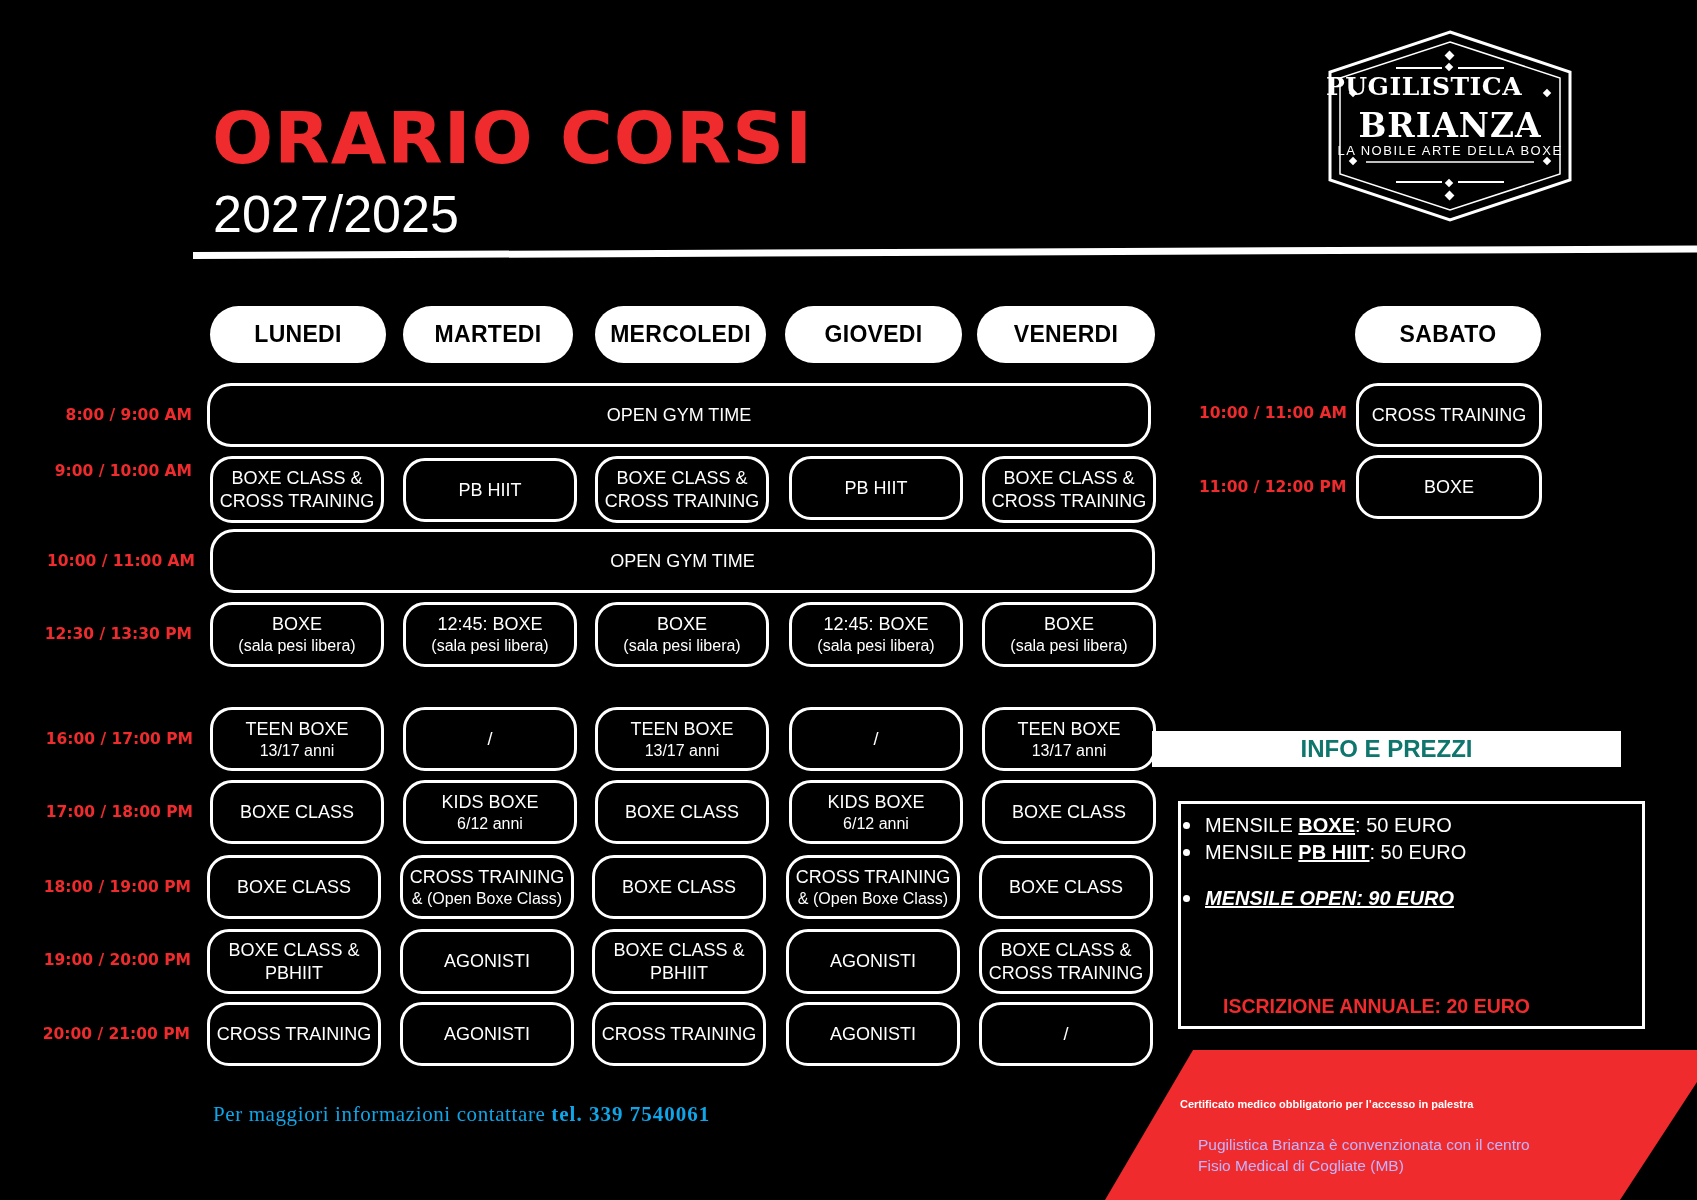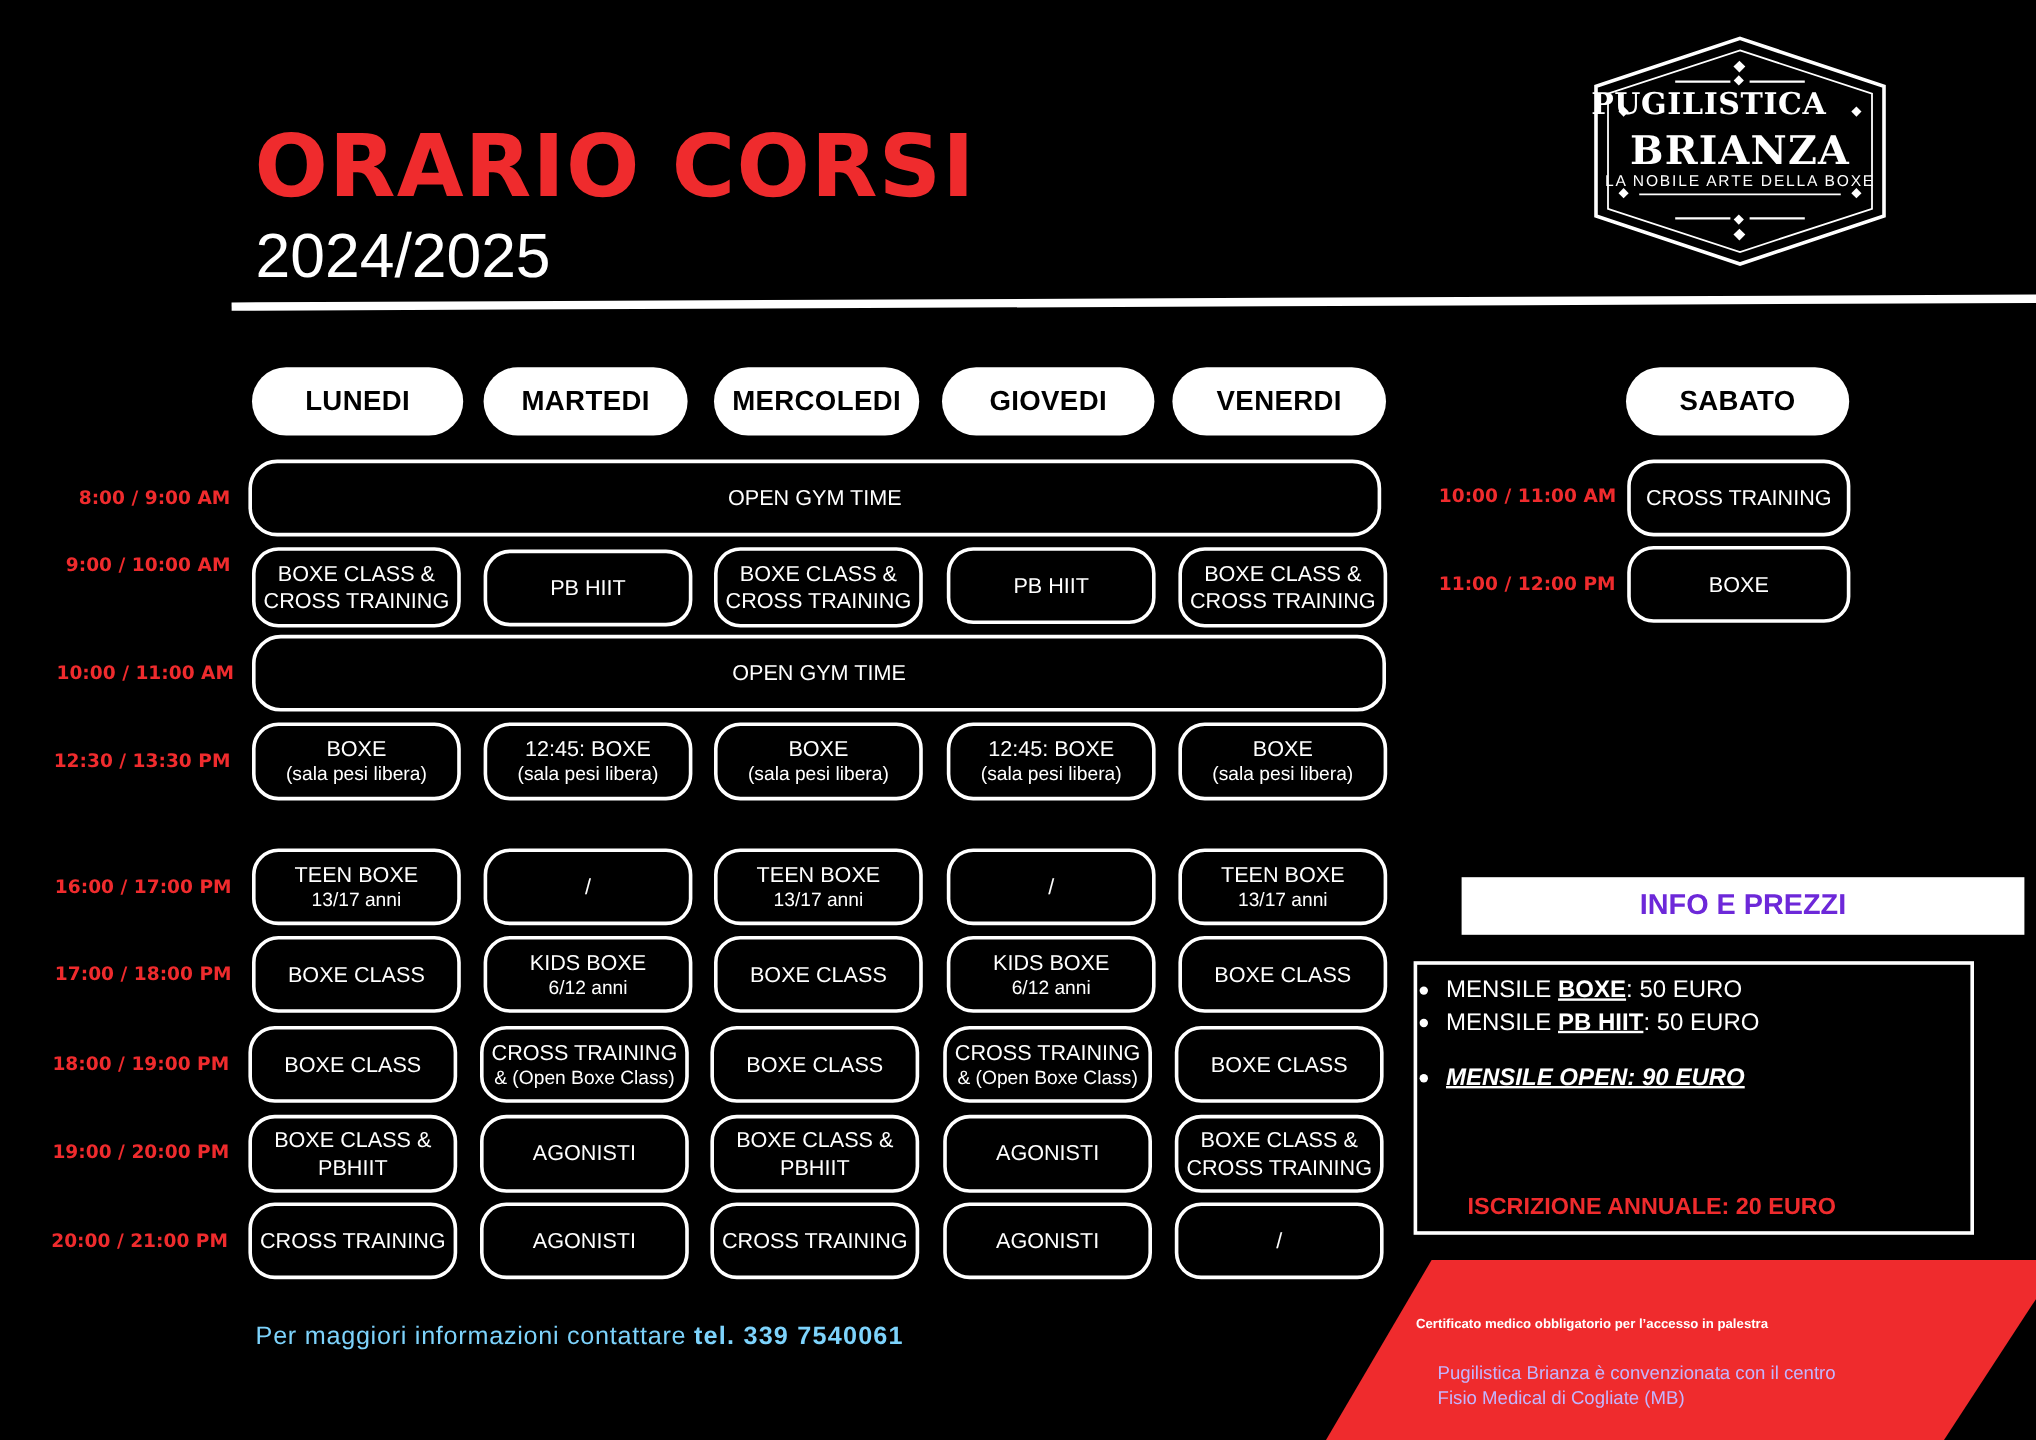--- a/index.html
+++ b/index.html
@@ -33,7 +33,7 @@
 <body>
 
 <div class="abs title">ORARIO CORSI</div>
-<div class="abs year">2024/2025</div>
+<div class="abs year">2027/2025</div>
 <div class="abs hline"></div>
 
 <div class="abs logo">

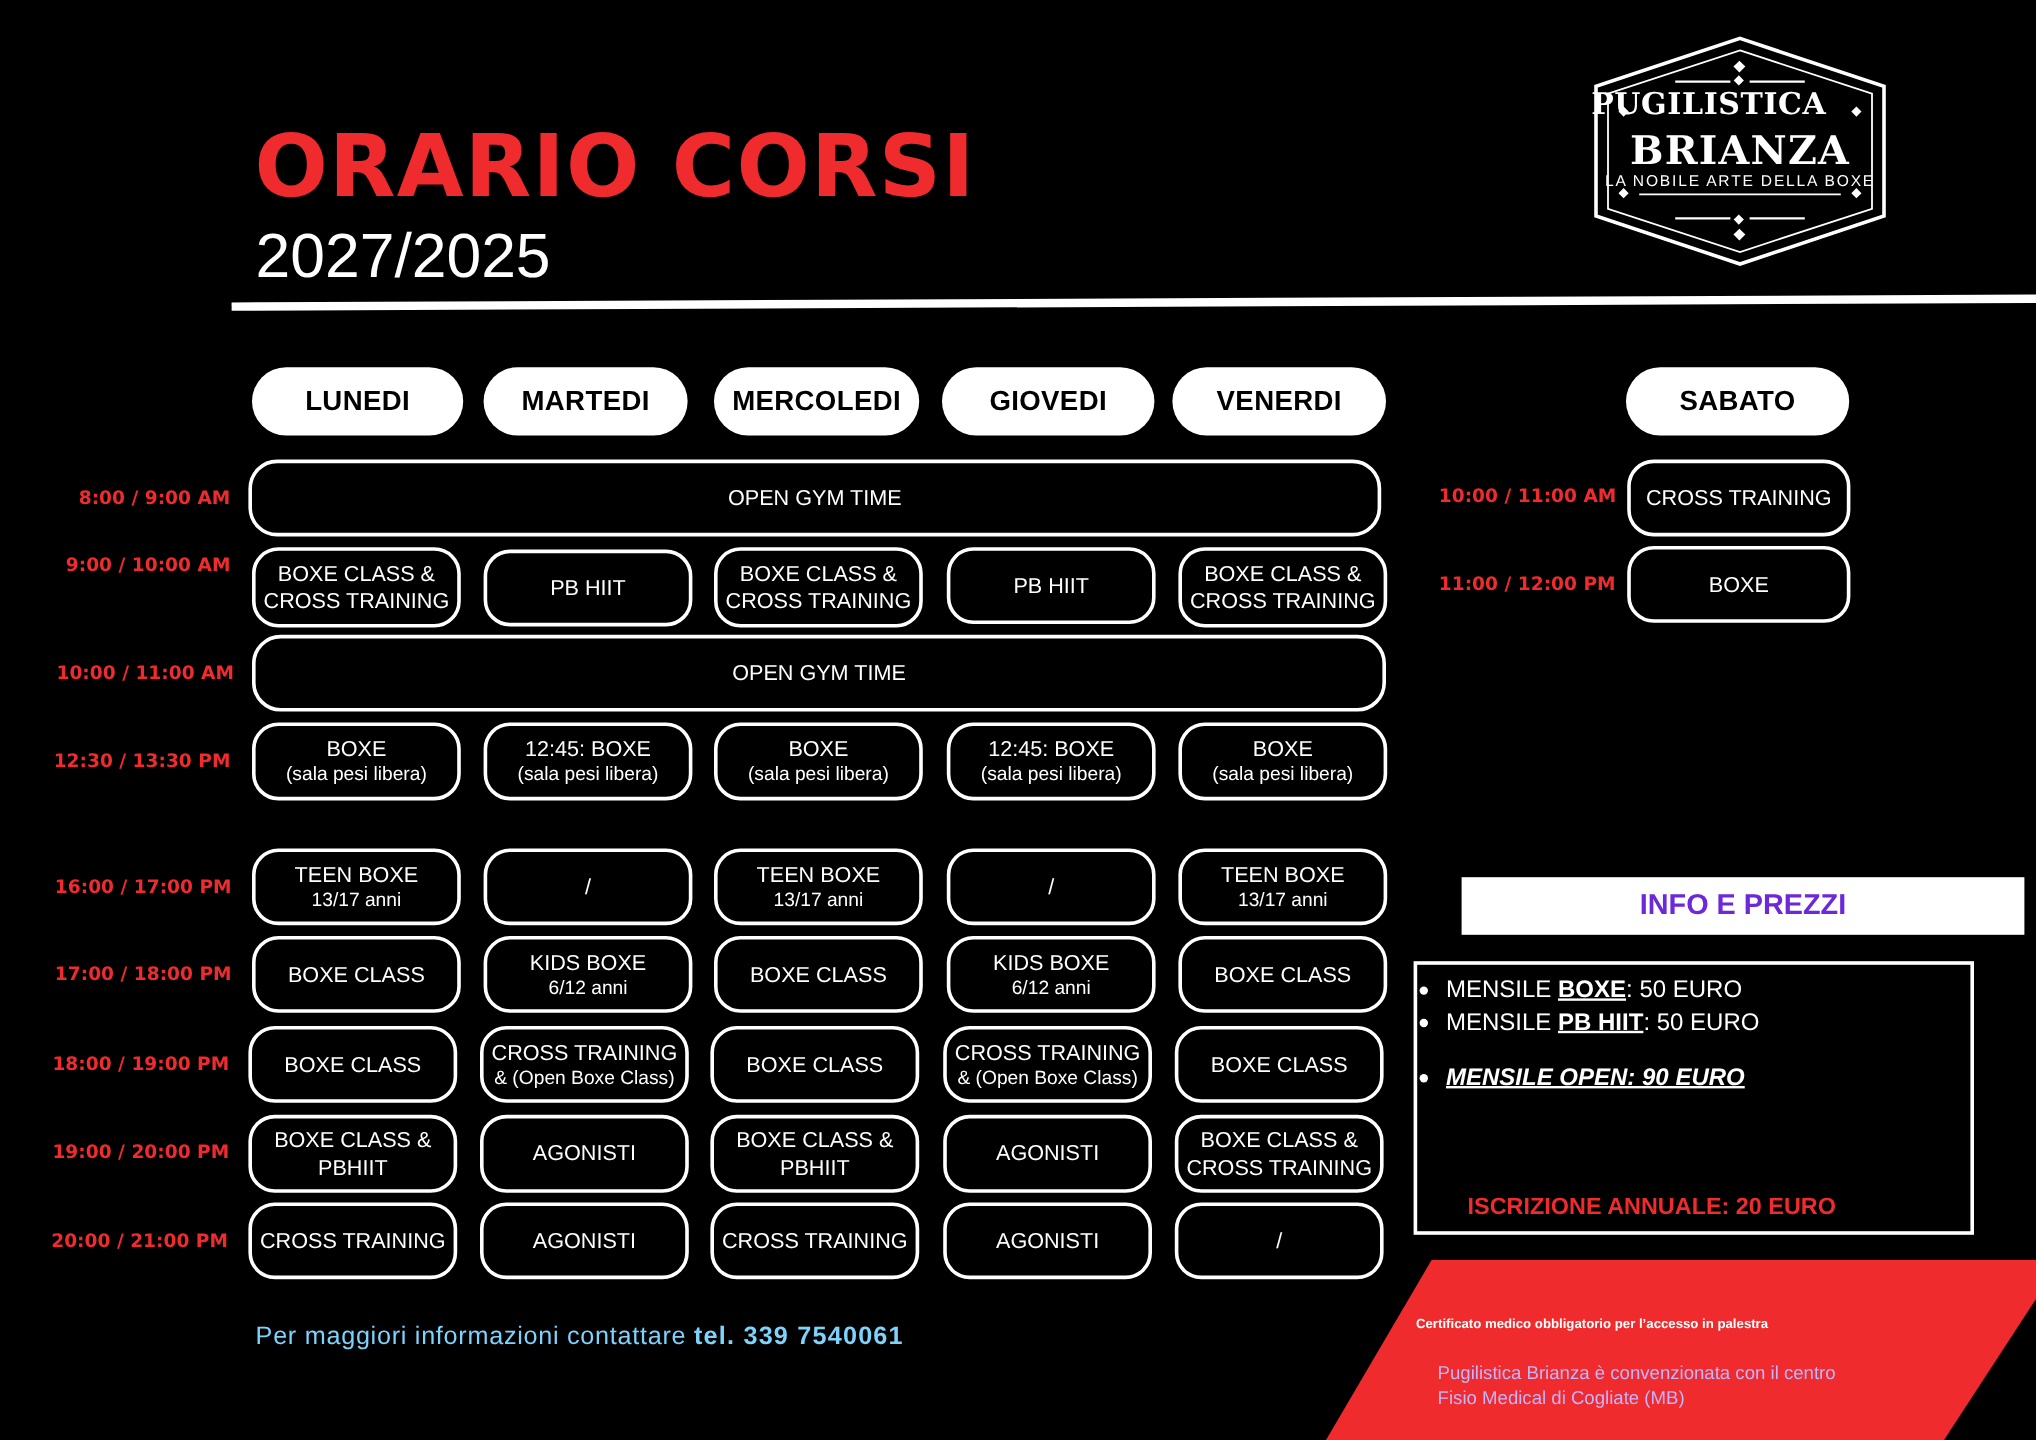--- a/index.html
+++ b/index.html
@@ -14,7 +14,7 @@
   .cell .sub { font-size:16px; line-height:20px; }
   .time { position:absolute; color:#ef2b2d; font-weight:700; font-size:15.5px; font-family:"DejaVu Sans", sans-serif; text-align:right; width:160px; }
   .time-r { position:absolute; color:#ef2b2d; font-weight:700; font-size:15.5px; font-family:"DejaVu Sans", sans-serif; }
-  .info-head { left:1218px; top:731px; width:469px; height:48px; background:#fff; color:#6d28d9; display:flex; align-items:center; justify-content:center; font-weight:700; font-size:24px; }
+  .info-head { left:1152px; top:731px; width:469px; height:36px; background:#fff; color:#0f766e; display:flex; align-items:center; justify-content:center; font-weight:700; font-size:24px; }
   .info-box { left:1178px; top:801px; width:467px; height:228px; border:3px solid #fff; box-sizing:border-box; }
   .info-box ul { margin:0; padding:8px 0 0 24px; list-style:none; }
   .info-box li { font-size:20px; line-height:27px; position:relative; }

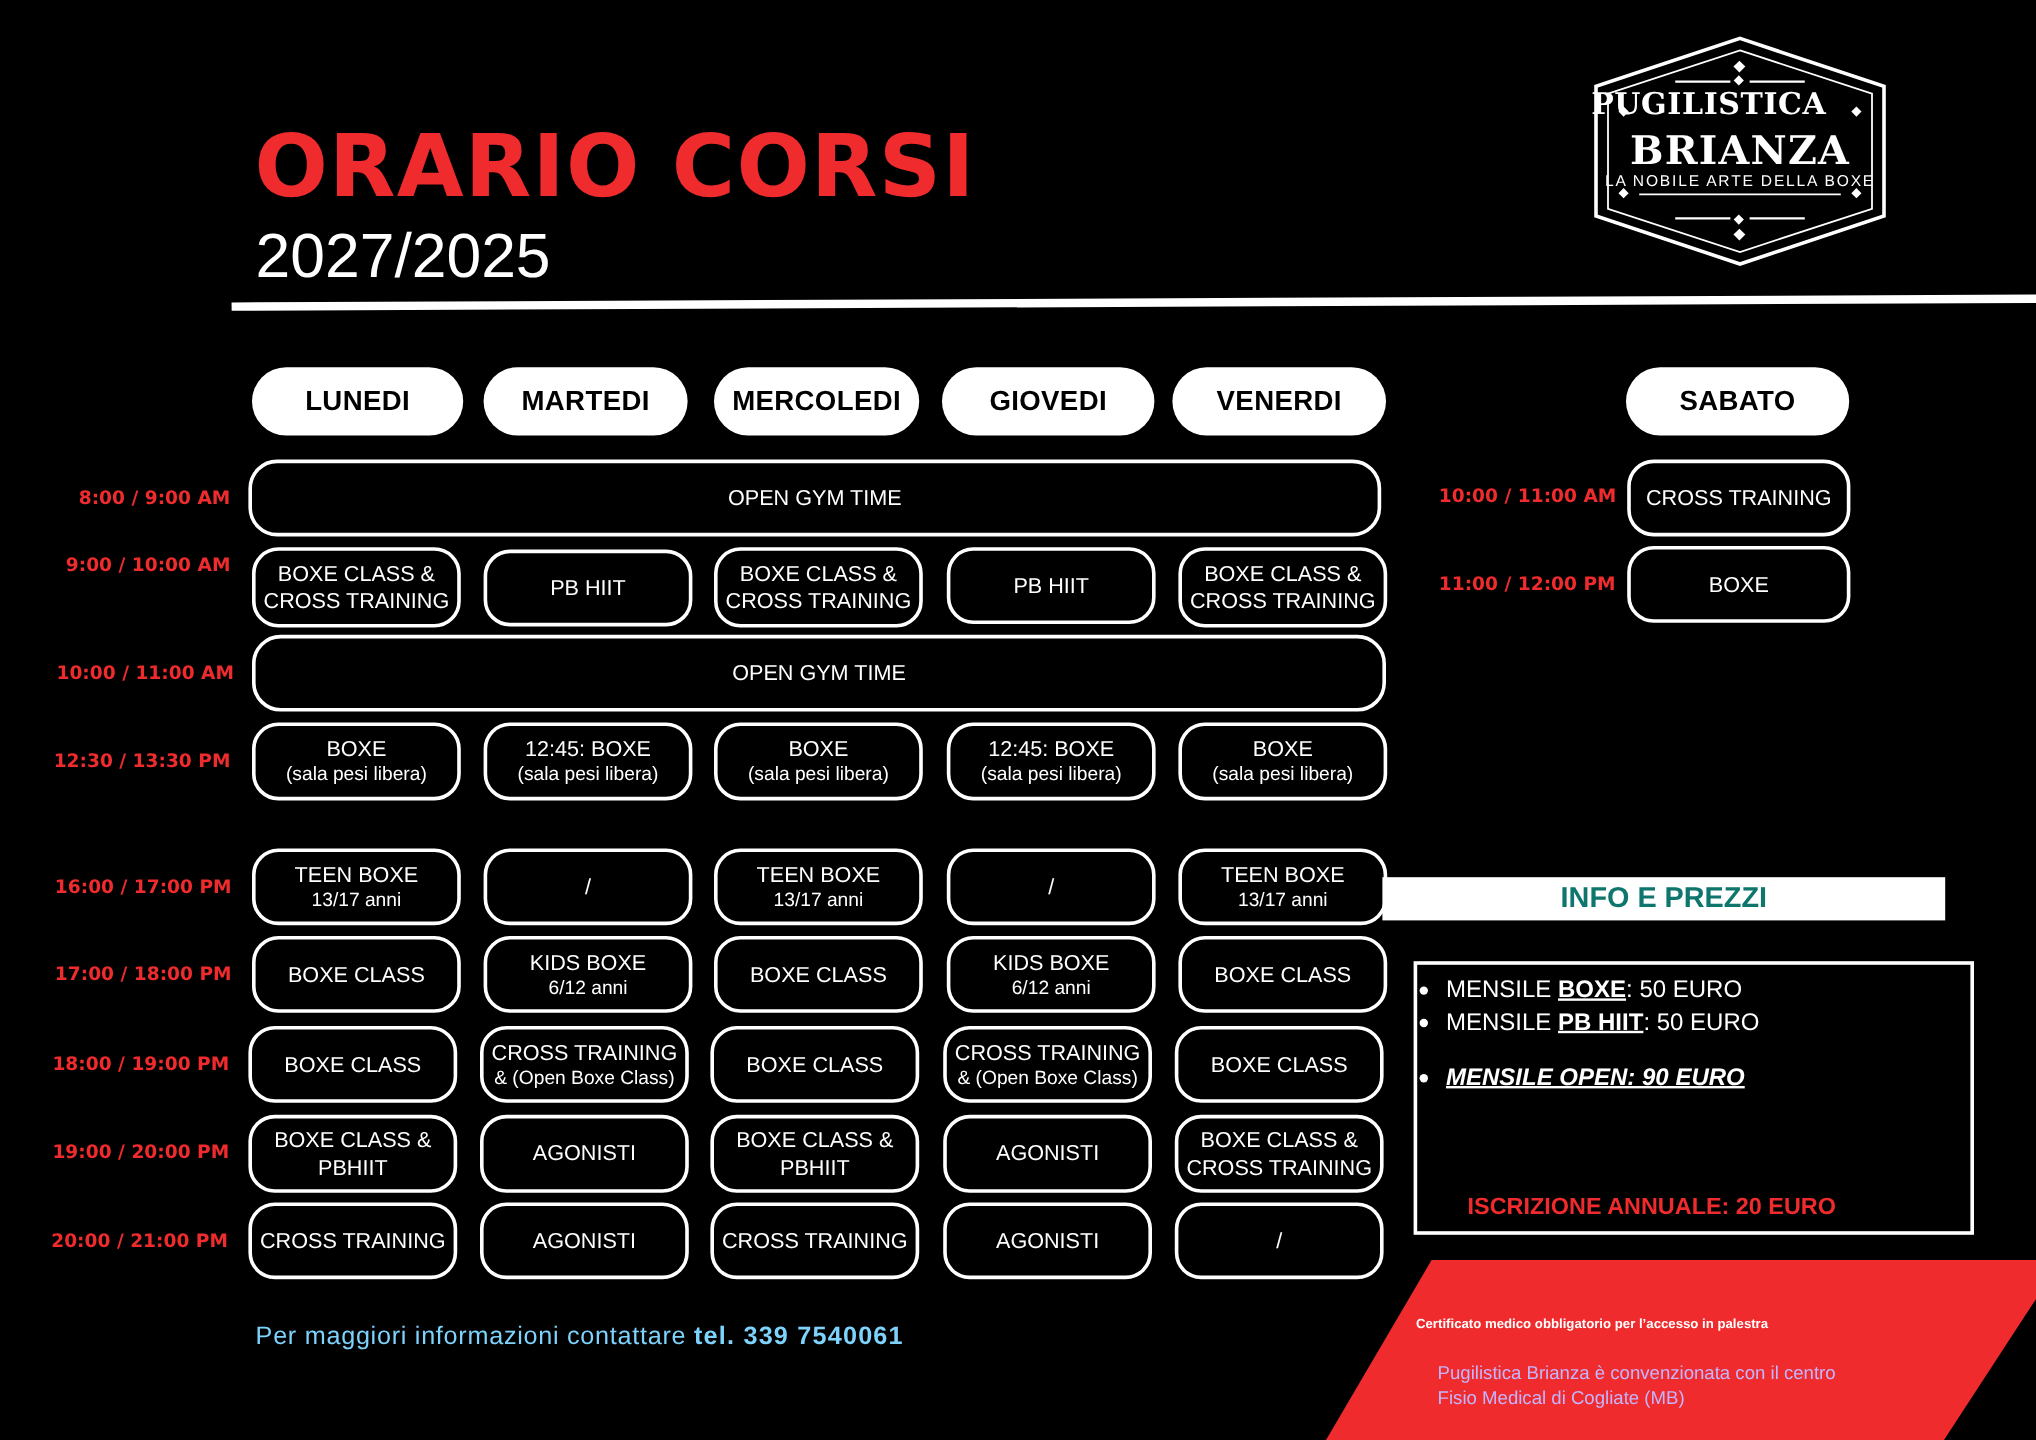--- a/index.html
+++ b/index.html
@@ -26,7 +26,7 @@
   .banner { left:0; top:0; width:1697px; height:1200px; pointer-events:none; }
   .banner-title { left:1180px; top:1098px; font-size:11px; font-weight:700; color:#fff; }
   .banner-sub { left:1198px; top:1134px; font-size:15.5px; line-height:21px; color:#c4b5fd; }
-  .footer { left:213px; top:1102px; font-size:21px; color:#7dd3fc; letter-spacing:0.6px; font-family:Liberation Sans, sans-serif; font-weight:300; }
+  .footer { left:213px; top:1102px; font-size:21px; color:#0ea5e9; letter-spacing:0.6px; font-family:Liberation Serif, serif; font-weight:300; }
   .footer b { font-weight:700; letter-spacing:1px; }
 </style>
 </head>

